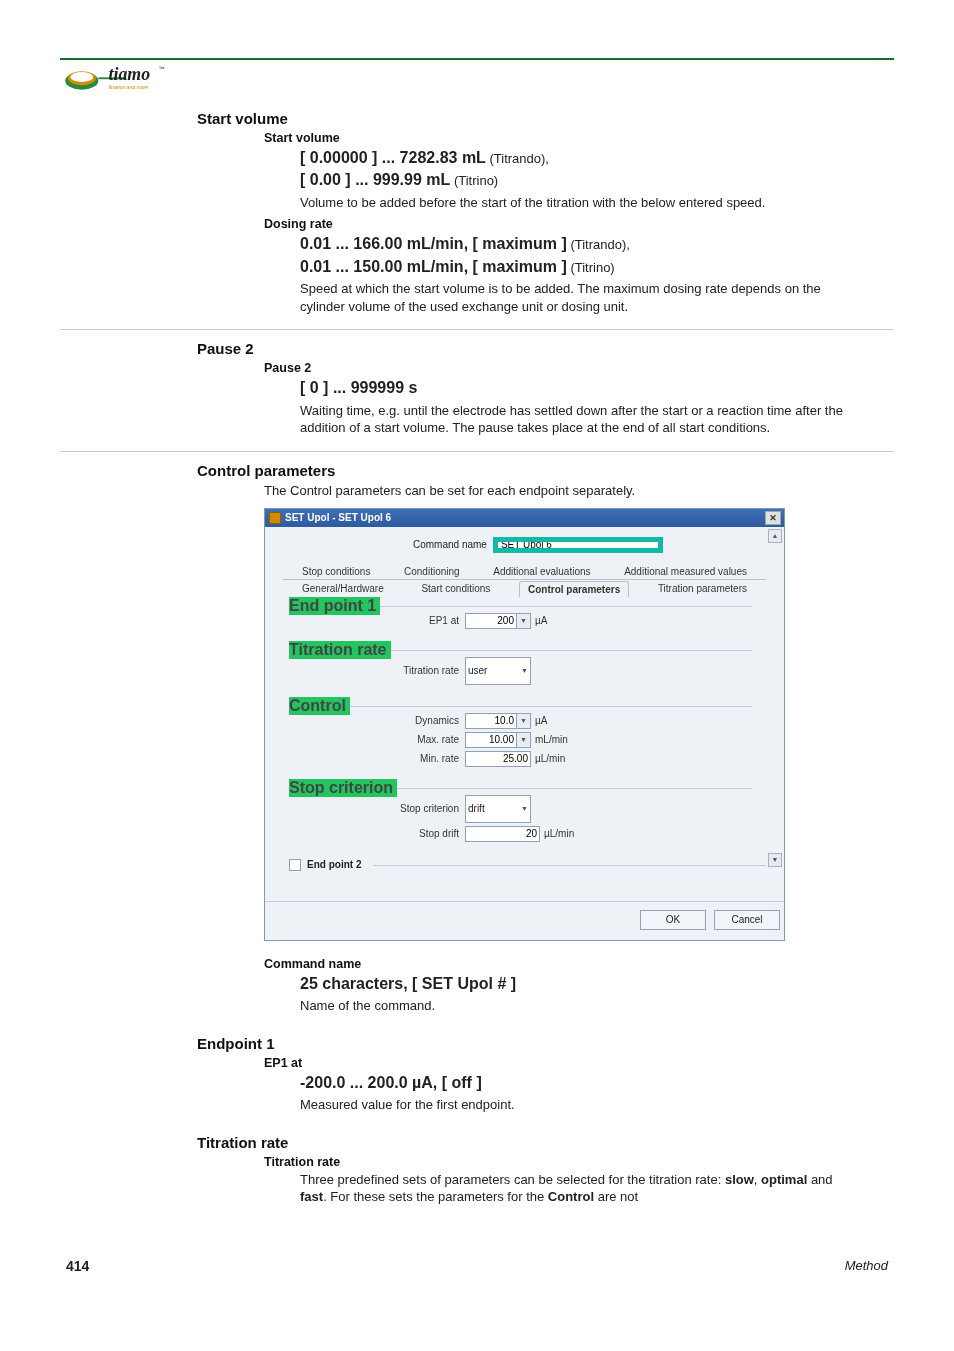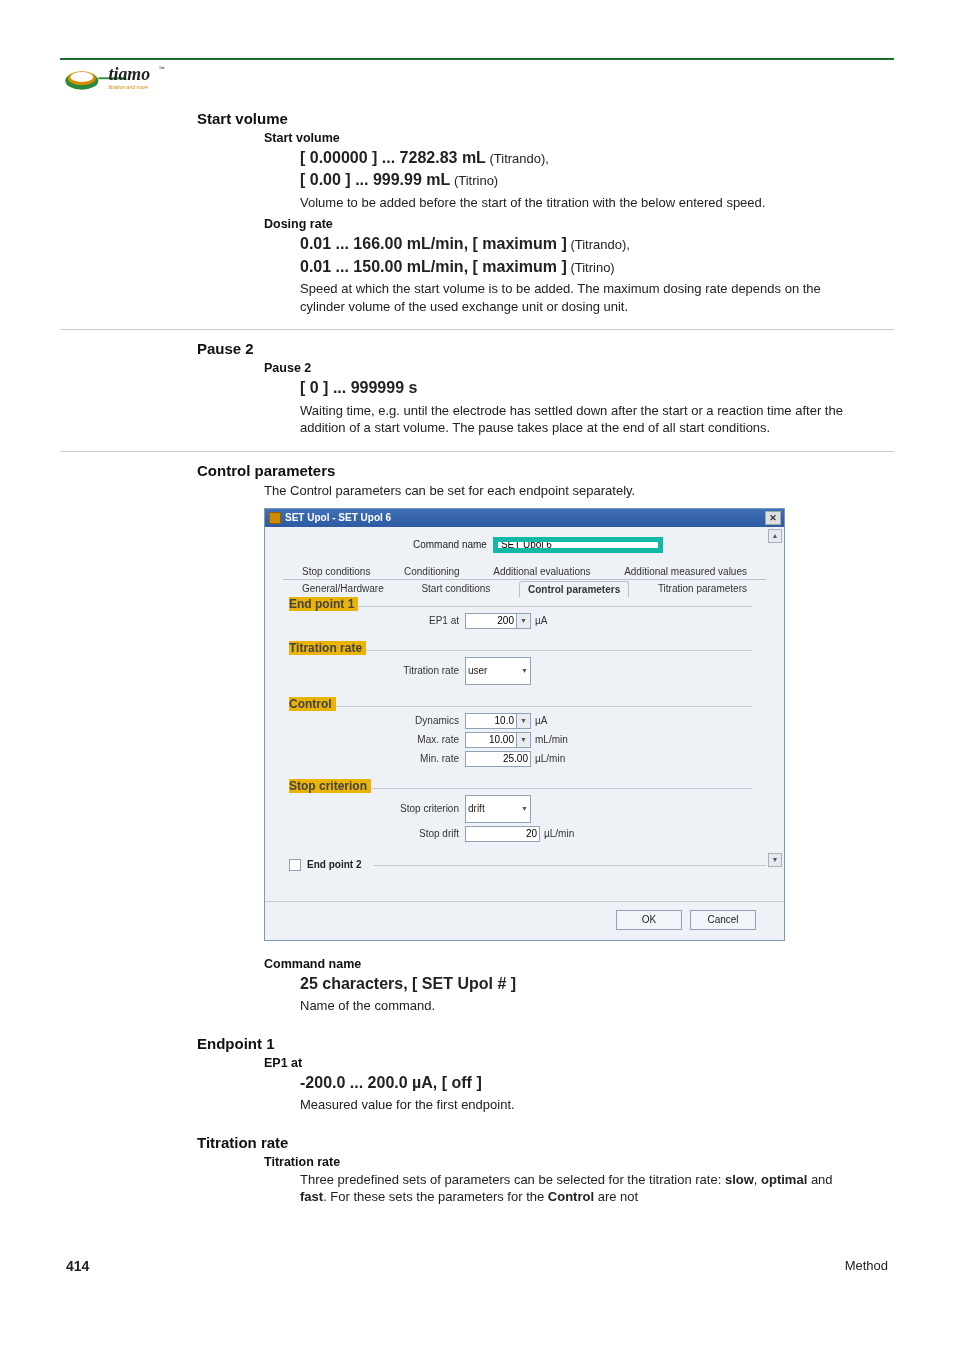--- a/index.html
+++ b/index.html
@@ -153,7 +153,7 @@
   }
   .group-title {
     position: absolute; top: -7px; left: 0;
-    font-size: 12px; font-weight: bold; background: #eab308;
+    font-size: 16px; font-weight: bold; background: #22c55e;
     padding: 0 4px 0 0;
     color: #444;
   }

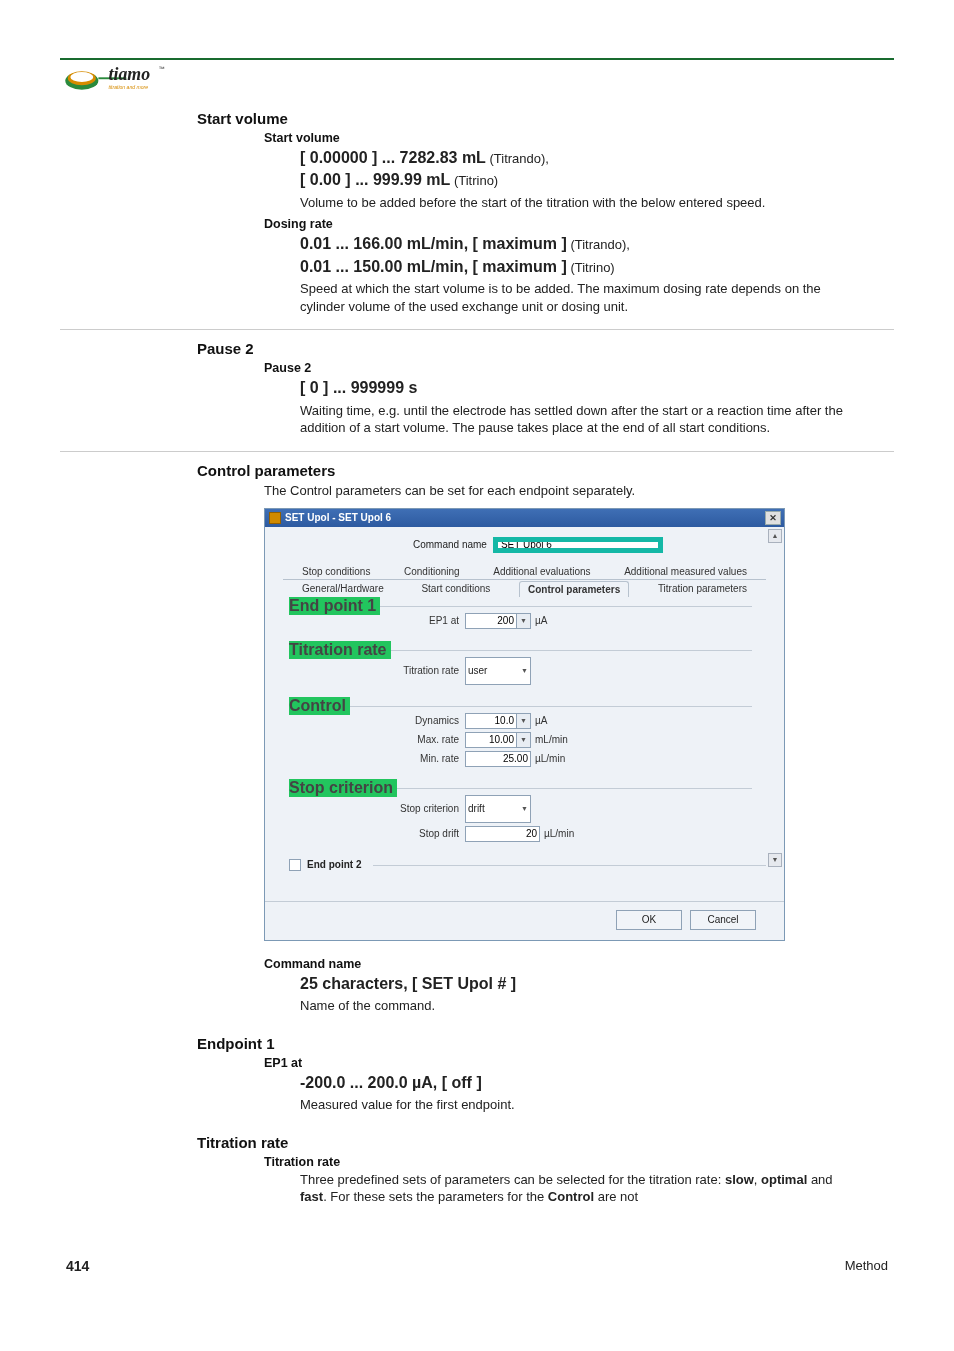--- a/index.html
+++ b/index.html
@@ -196,7 +196,7 @@
   }
   .btn-row {
     display: flex; justify-content: flex-end; gap: 8px;
-    padding: 8px 28px 10px 0;
+    padding: 8px 4px 10px 0;
     border-top: 1px solid #c3ccd6;
   }
   .btn {

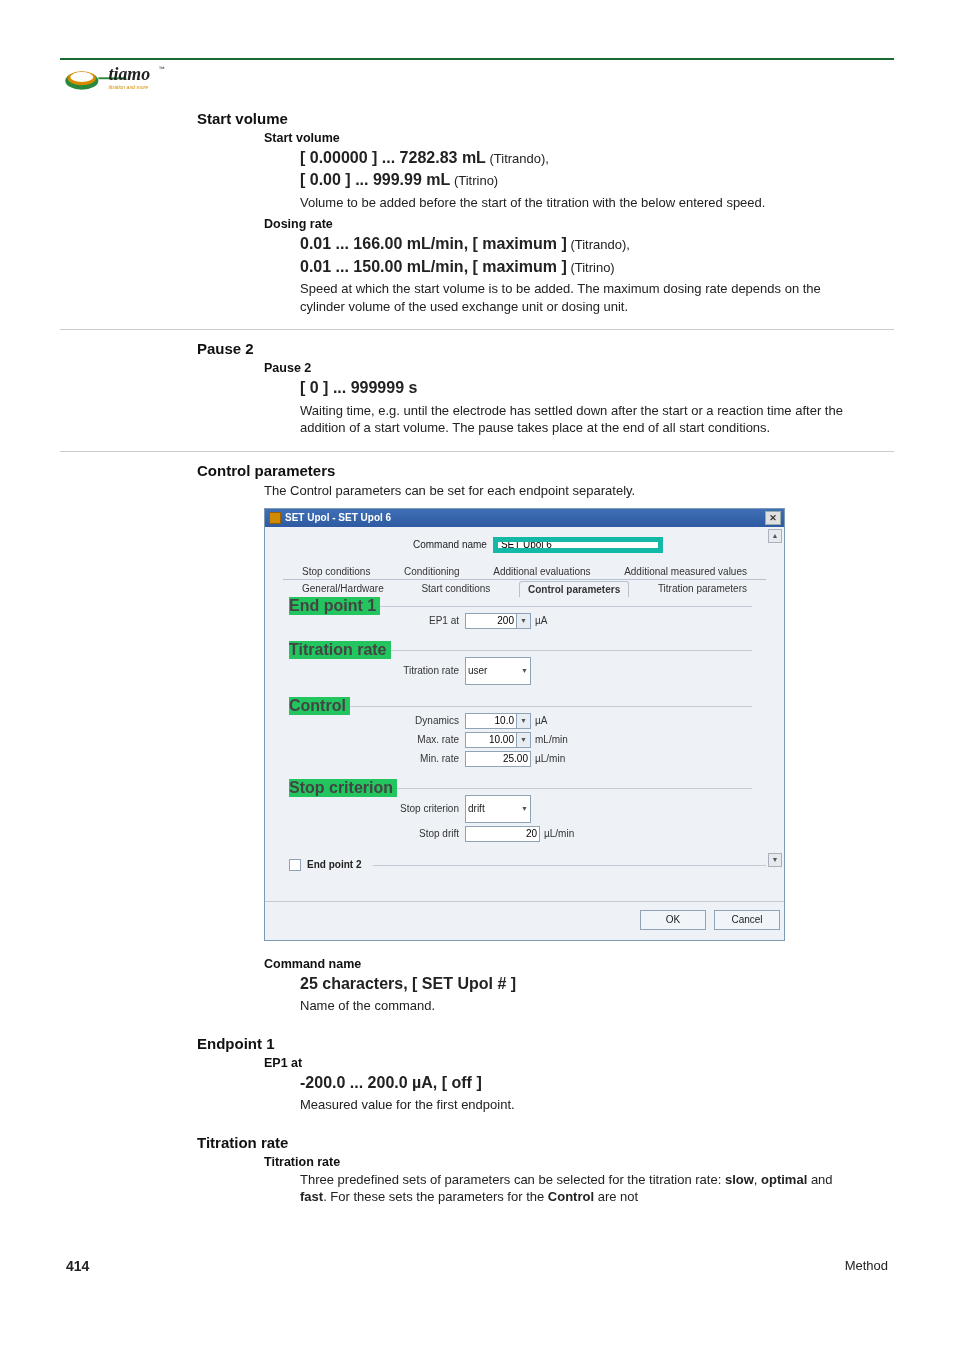--- a/index.html
+++ b/index.html
@@ -212,7 +212,7 @@
     padding: 0 6px;
   }
   .footer .pn { font-weight: bold; font-size: 14px; }
-  .footer .mt { font-size: 13px; }
+  .footer .mt { font-style: italic; font-size: 13px; }
 </style>
 </head>
 <body>

